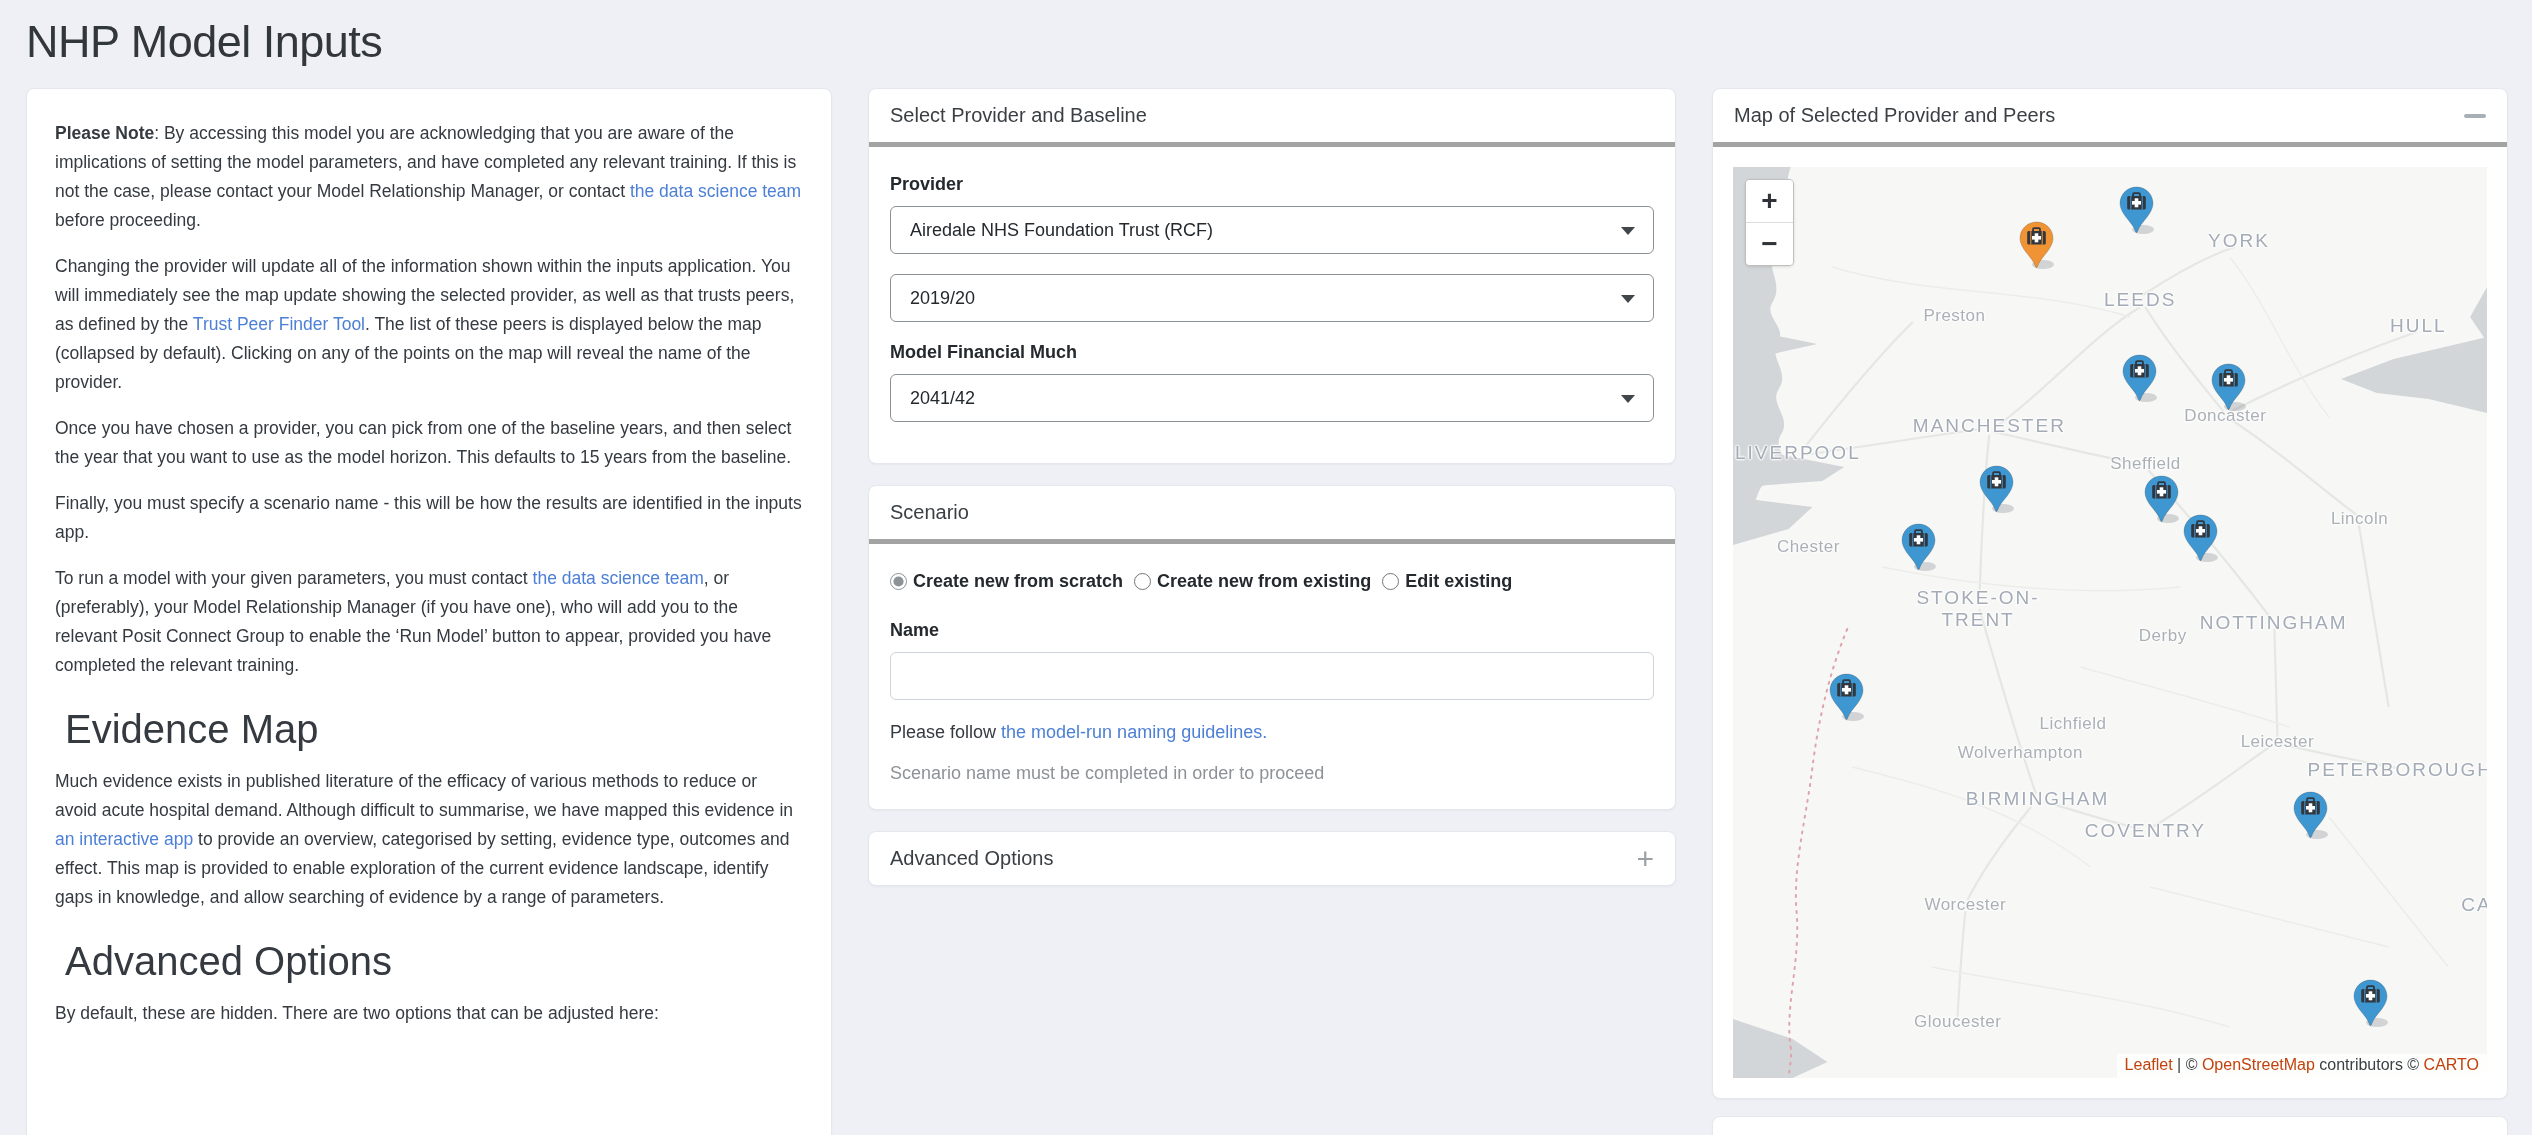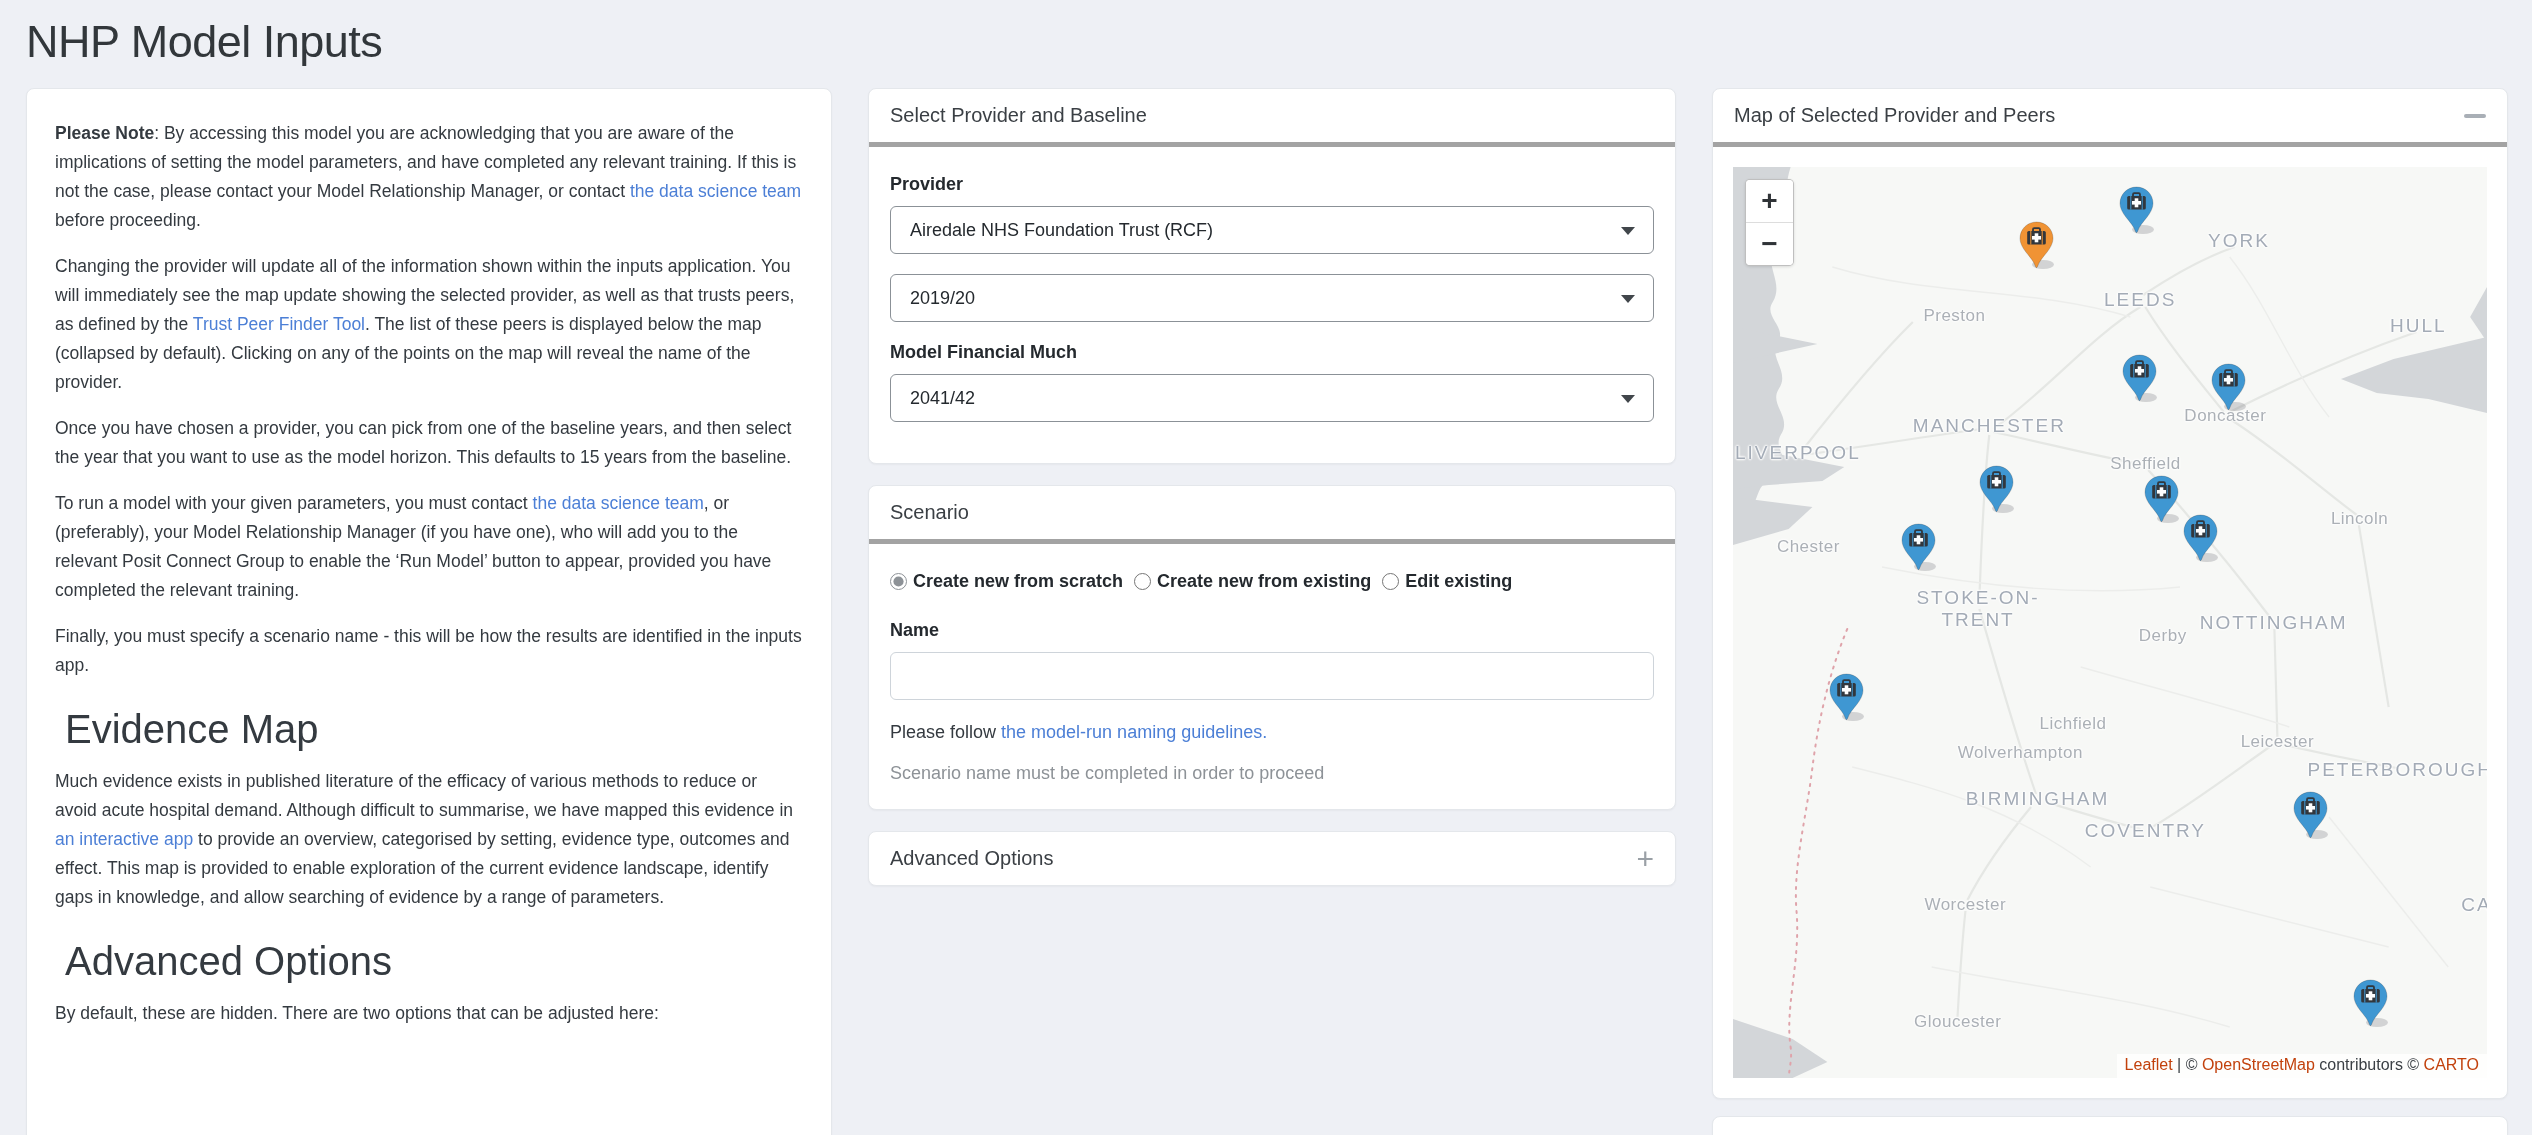--- a/index.html
+++ b/index.html
@@ -100,8 +100,8 @@
         <p class="intro-p"><strong>Please Note</strong><span>: By accessing this model you are acknowledging that you are aware of the implications of setting the model parameters, and have completed any relevant training. If this is not the case, please contact your Model Relationship Manager, or contact </span><a class="link" href="#">the data science team</a><span> before proceeding.</span></p>
         <p class="intro-p"><span>Changing the provider will update all of the information shown within the inputs application. You will immediately see the map update showing the selected provider, as well as that trusts peers, as defined by the </span><a class="link" href="#">Trust Peer Finder Tool</a><span>. The list of these peers is displayed below the map (collapsed by default). Clicking on any of the points on the map will reveal the name of the provider.</span></p>
         <p class="intro-p"><span>Once you have chosen a provider, you can pick from one of the baseline years, and then select the year that you want to use as the model horizon. This defaults to 15 years from the baseline.</span></p>
+        <p class="intro-p"><span>Finally, you must specify a scenario name - this will be how the results are identified in the inputs app.</span></p>
         <p class="intro-p"><span>To run a model with your given parameters, you must contact </span><a class="link" href="#">the data science team</a><span>, or (preferably), your Model Relationship Manager (if you have one), who will add you to the relevant Posit Connect Group to enable the ‘Run Model’ button to appear, provided you have completed the relevant training.</span></p>
-        <p class="intro-p"><span>Finally, you must specify a scenario name - this will be how the results are identified in the inputs app.</span></p>
         <h2 class="intro-h2">Evidence Map</h2>
         <p class="intro-p"><span>Much evidence exists in published literature of the efficacy of various methods to reduce or avoid acute hospital demand. Although difficult to summarise, we have mapped this evidence in </span><a class="link" href="#">an interactive app</a><span> to provide an overview, categorised by setting, evidence type, outcomes and effect. This map is provided to enable exploration of the current evidence landscape, identify gaps in knowledge, and allow searching of evidence by a range of parameters.</span></p>
         <h2 class="intro-h2">Advanced Options</h2>

